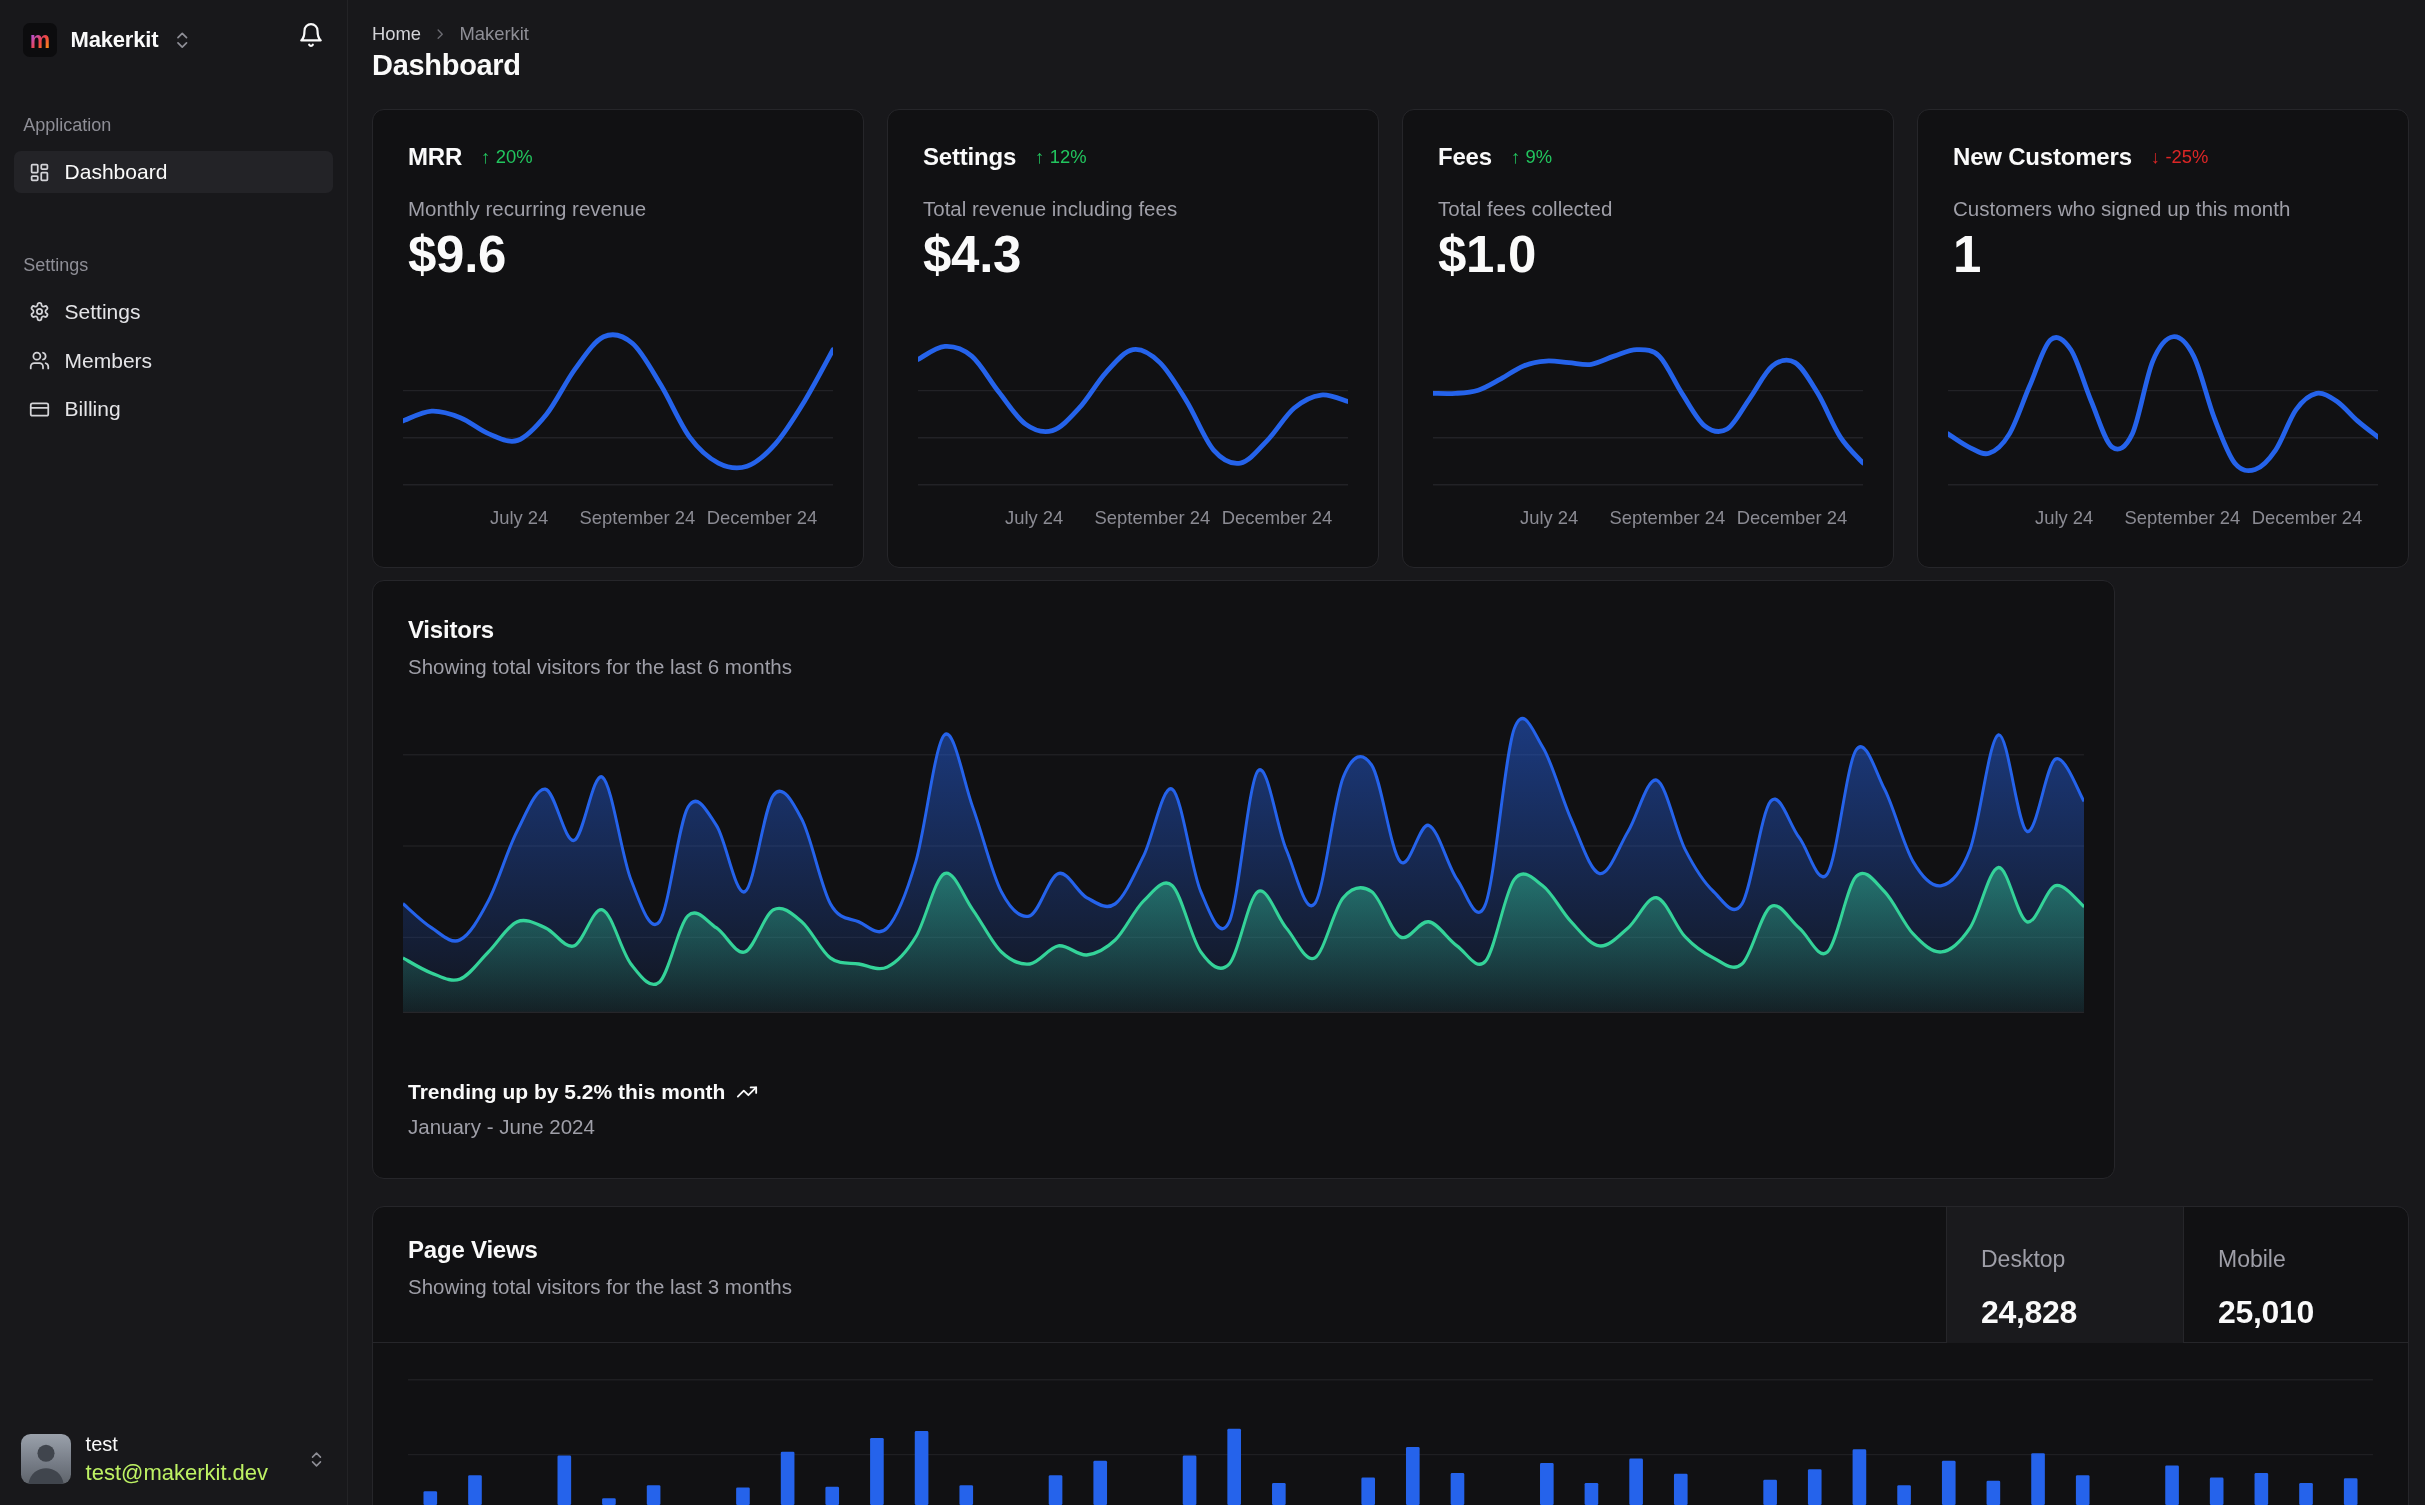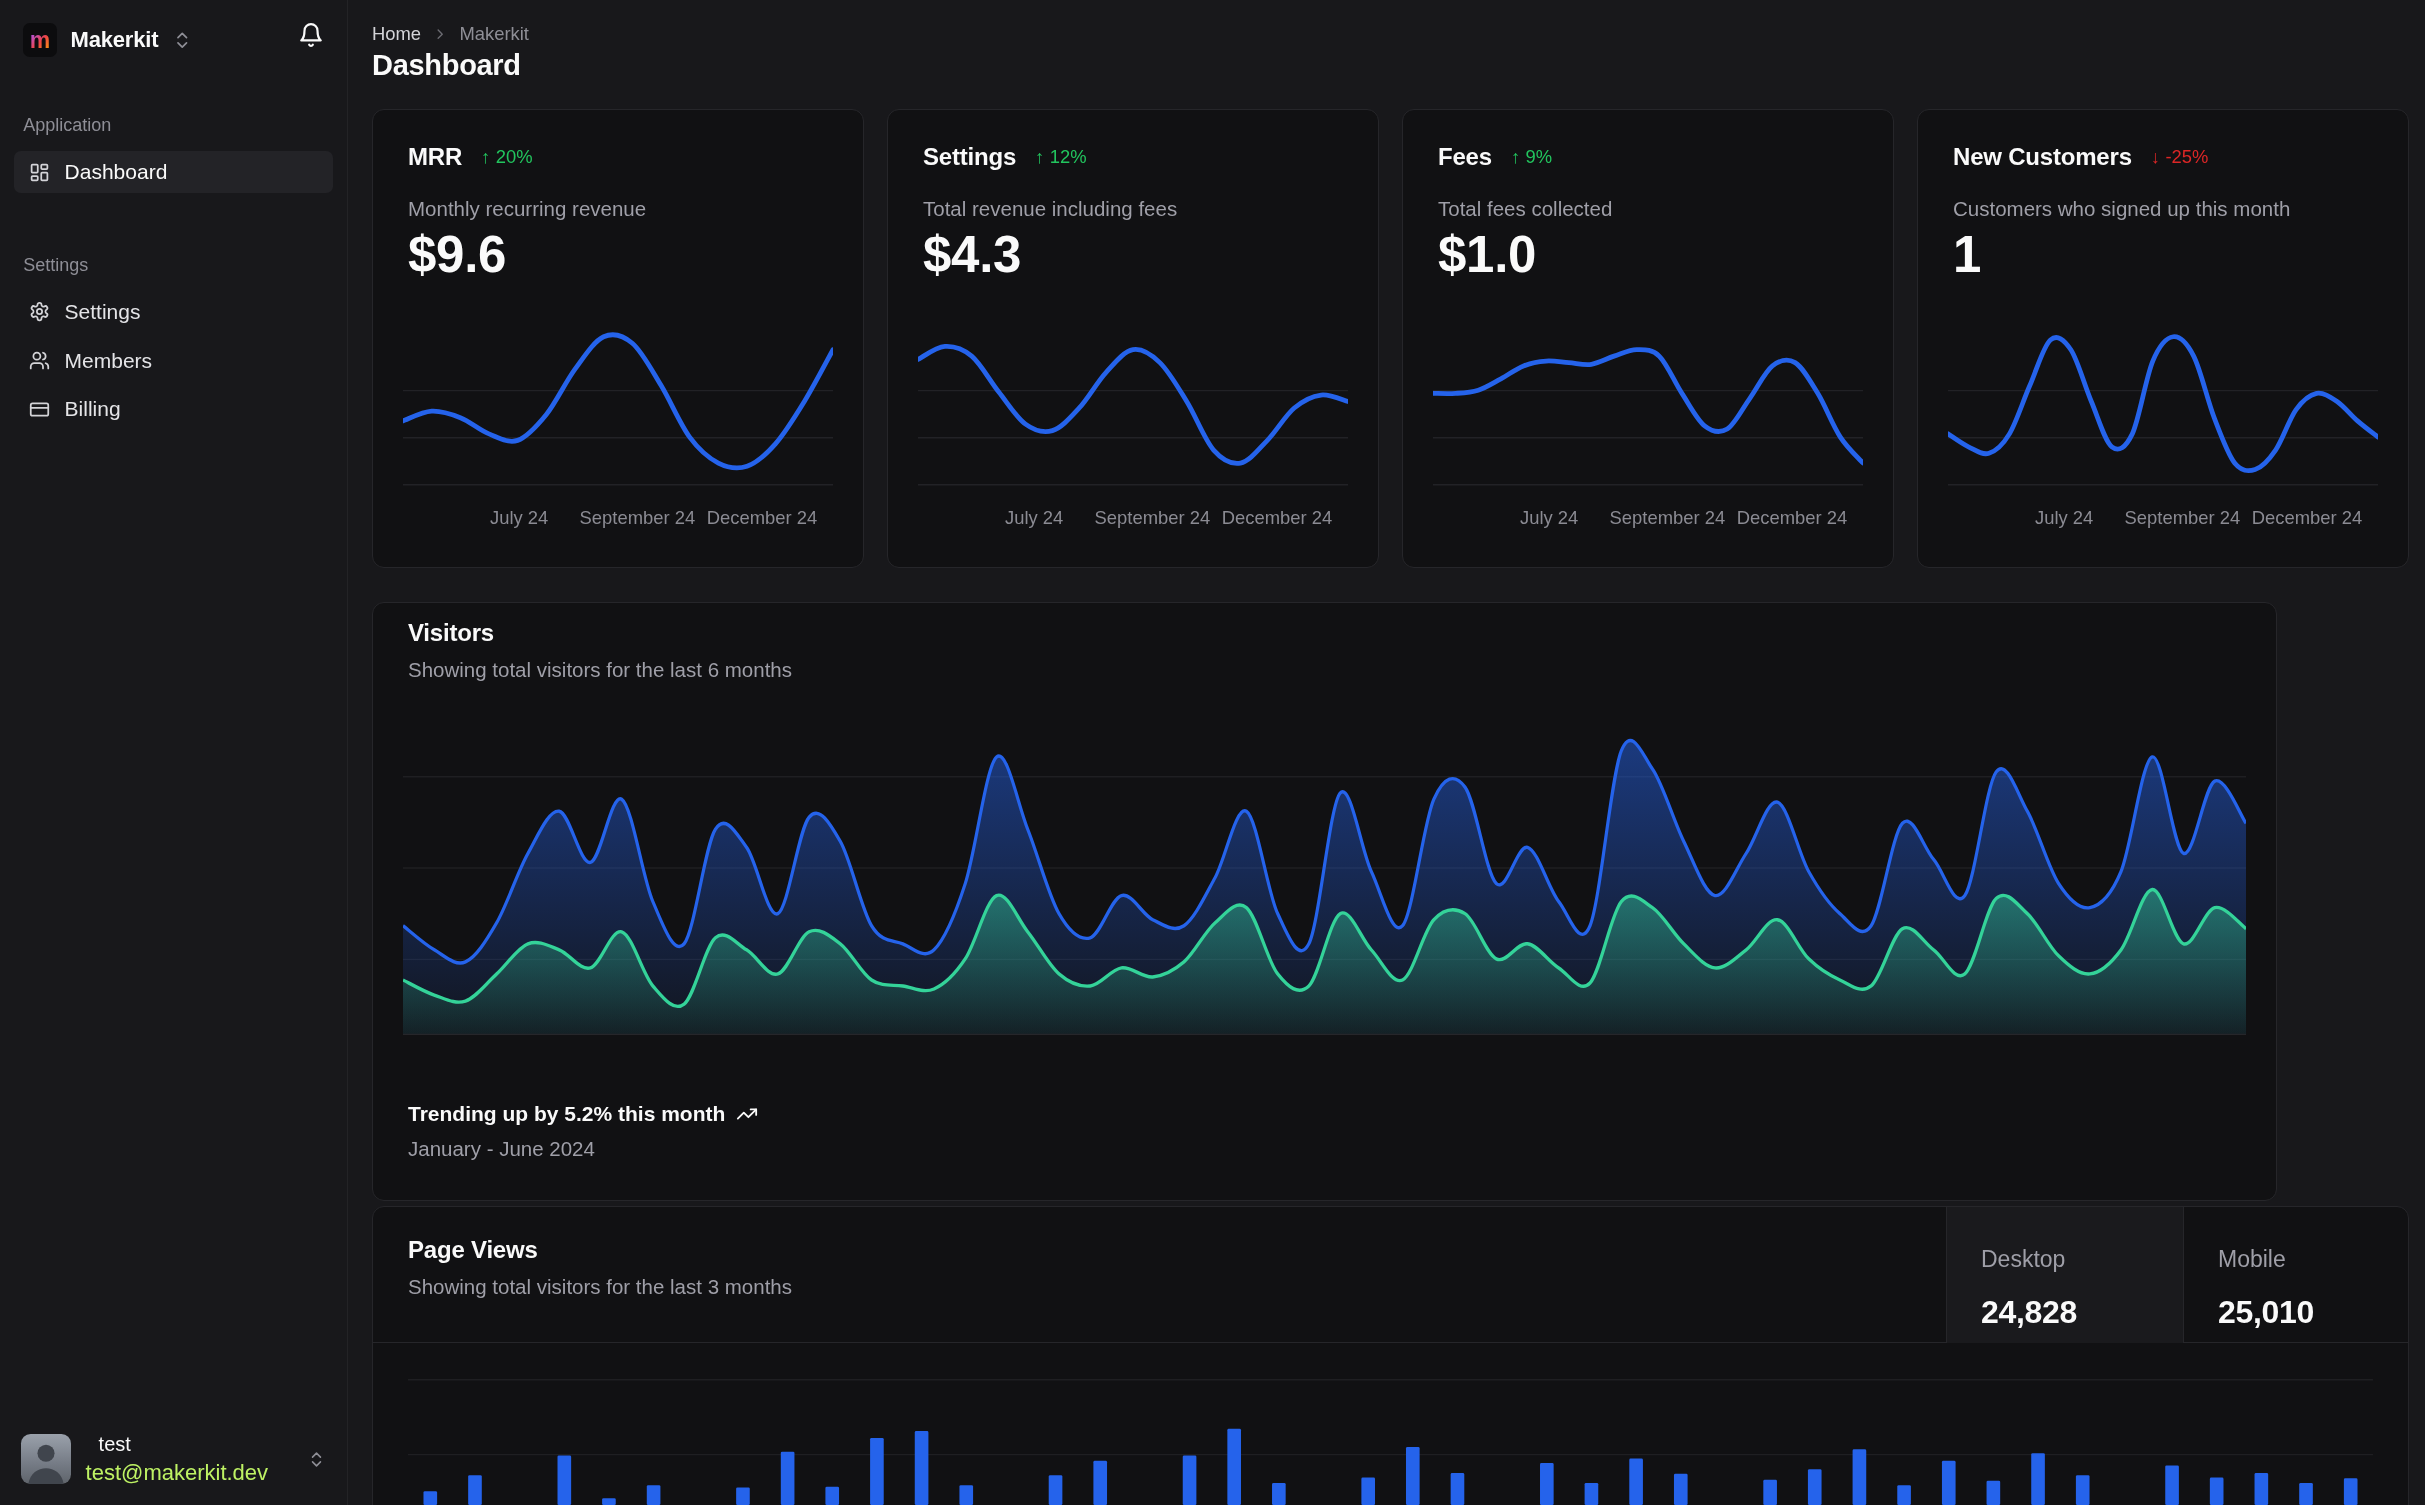--- a/index.html
+++ b/index.html
@@ -77,7 +77,7 @@
     font-size:18.4px; color:#8b8b93; }
 
   
-  .visitors-card { position:absolute; left:0; top:602px; width:1905px; height:599px; padding:16px 35px; }
+  .visitors-card { position:absolute; left:0; top:580px; width:1743px; height:599px; padding:35px 35px; }
   .sec-title { font-size:24px; font-weight:700; letter-spacing:-0.2px; }
   .sec-sub { margin-top:11px; font-size:20.5px; color:#9f9fa8; }
   .visitors-chart { position:absolute; left:30px; right:30px; top:117px; height:315px; }

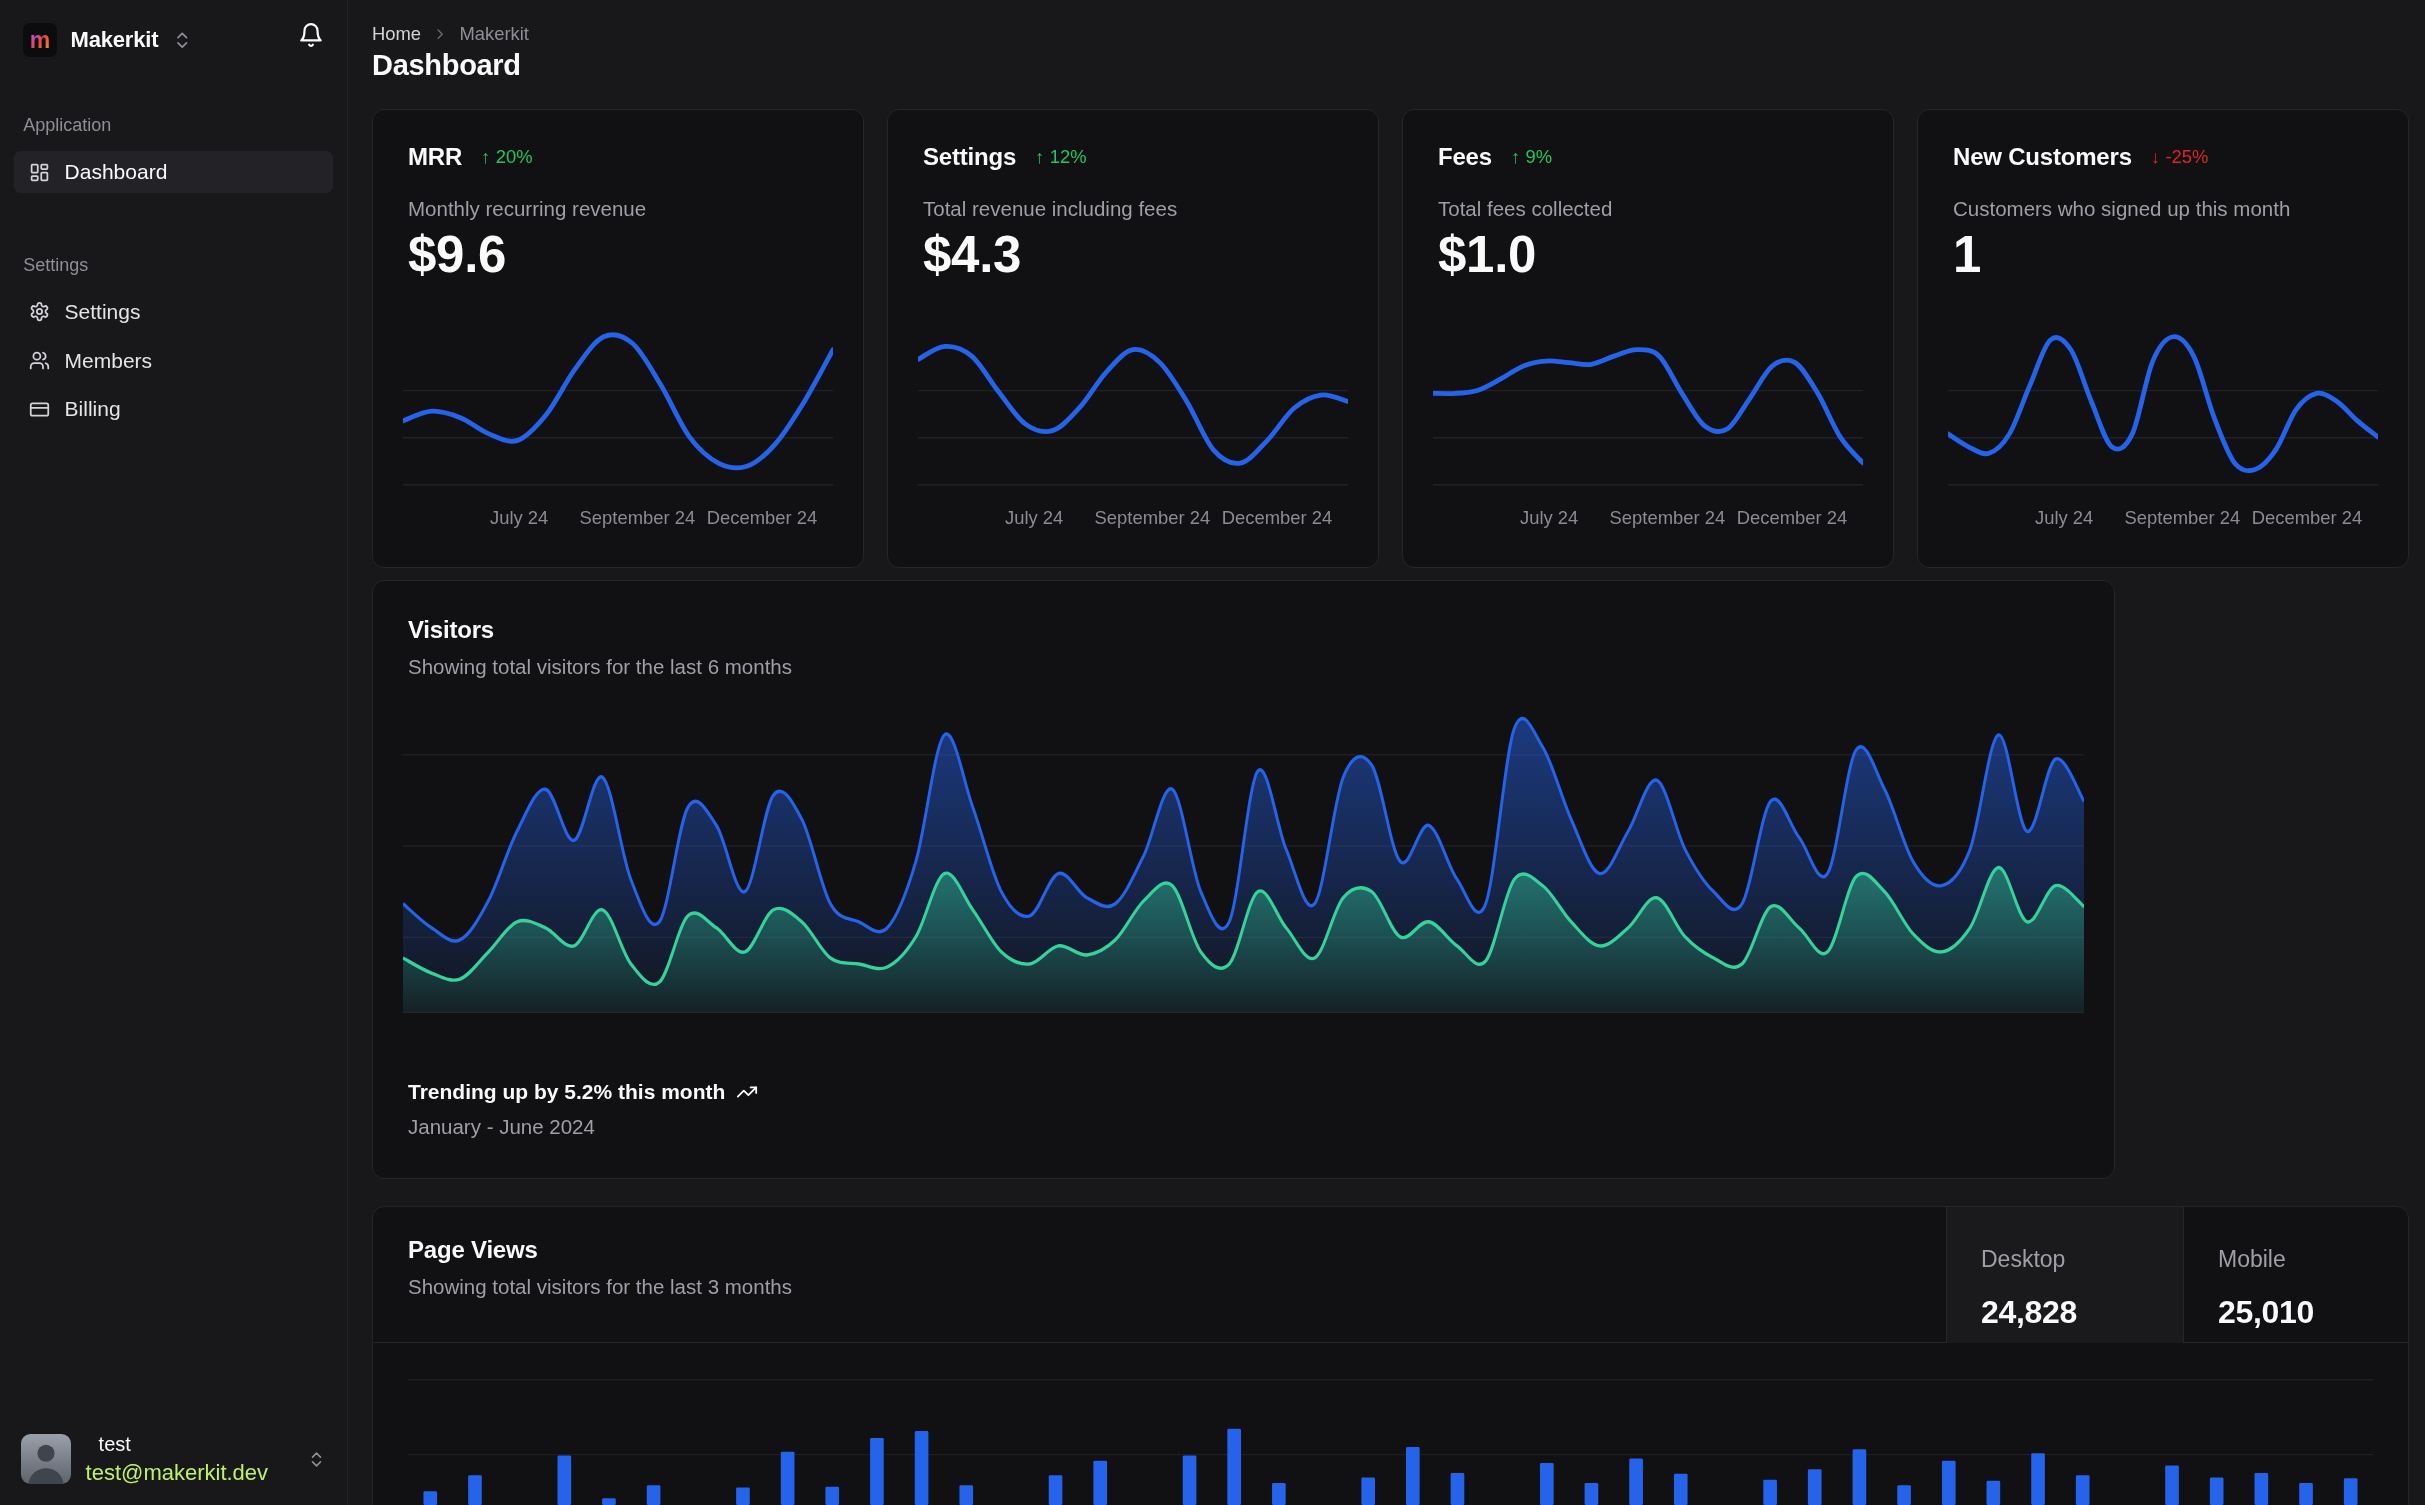--- a/index.html
+++ b/index.html
@@ -47,7 +47,7 @@
     background:linear-gradient(180deg,#9aa1ab 0%,#757b85 60%,#5f646b 100%); position:relative; }
   .avatar svg { position:absolute; inset:0; }
   .user-meta { flex:1; min-width:0; }
-  .user-name { font-size:20px; color:#fafafa; margin-bottom:4.1px;margin-left:13px; }
+  .user-name { font-size:20px; color:#fafafa; margin-bottom:4.1px; }
   .user-email { font-size:22px; color:#bef264; }
 
   

